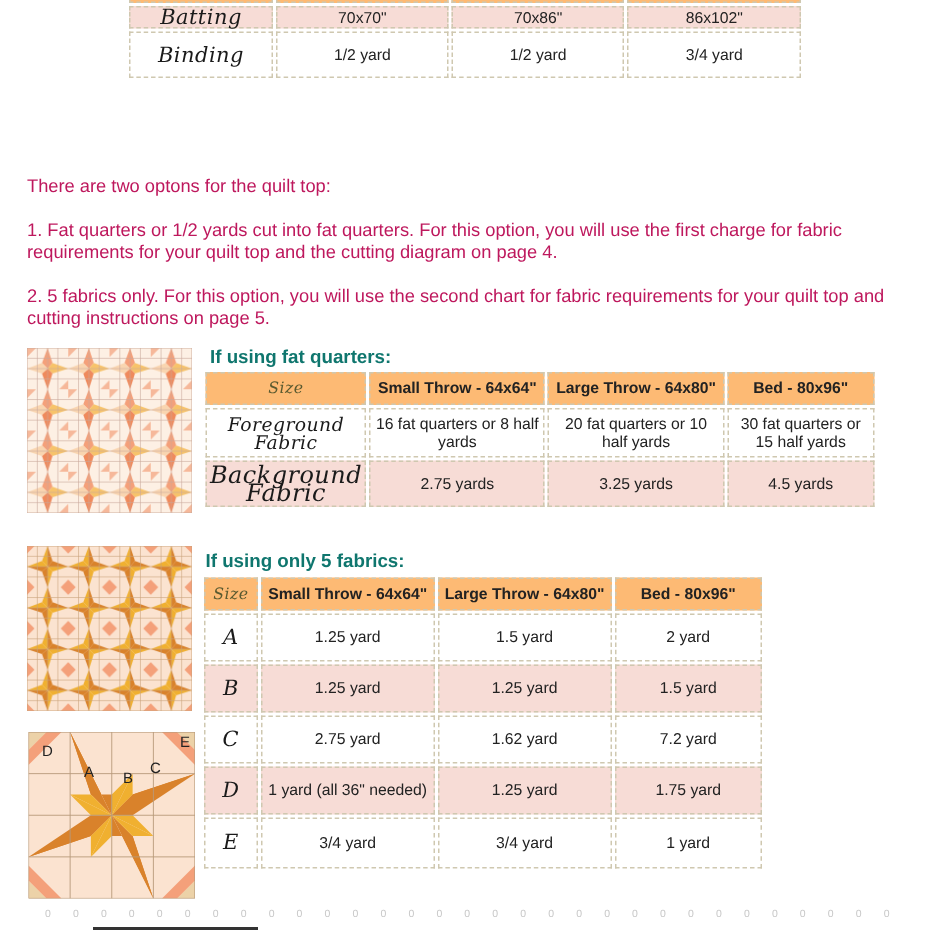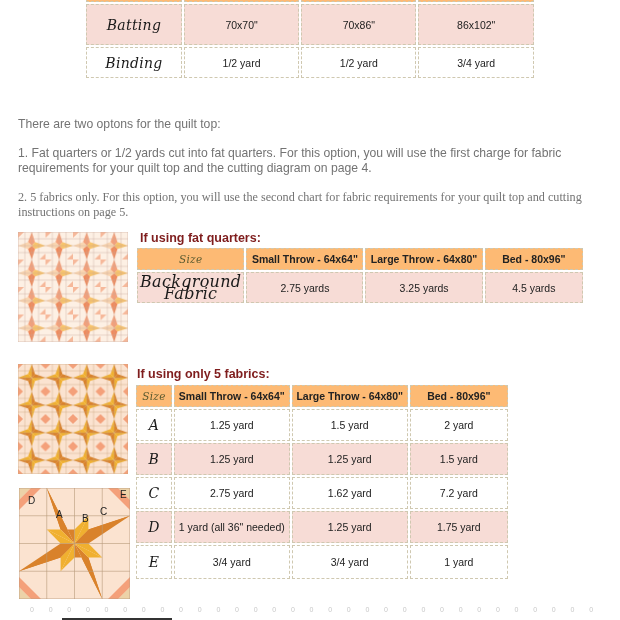--- a/index.html
+++ b/index.html
@@ -32,7 +32,7 @@
     <td style="width:114px;"></td>
     <td style="width:114px;"></td>
   </tr>
-  <tr class="pink" style="height:41px;border-radius:13px;">
+  <tr class="pink" style="height:15px;border-radius:13px;">
     <td class="script">Batting</td>
     <td>70x70"</td>
     <td>70x86"</td>

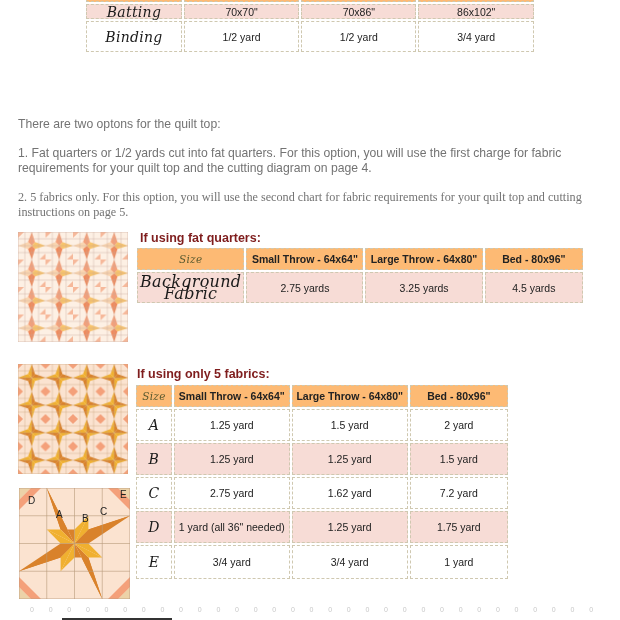--- a/index.html
+++ b/index.html
@@ -6,7 +6,7 @@
   body { width:620px; height:620px; position:relative; overflow:hidden;
          font-family:"Liberation Sans", sans-serif; color:#222; }
   .abs { position:absolute; }
-  .para { font-size:12.2px; line-height:15px; color:#737373; left:18px; width:590px; }
+  .para { font-size:12.2px; line-height:15px; color:#be185d; left:18px; width:590px; }
   .heading { font-weight:bold; font-size:12.5px; color:#7f1d1d; }
   table.qt { position:absolute; border-collapse:separate; border-spacing:2px; }
   table.qt td { border:1.5px dashed #cfc8b0; text-align:center; vertical-align:middle;

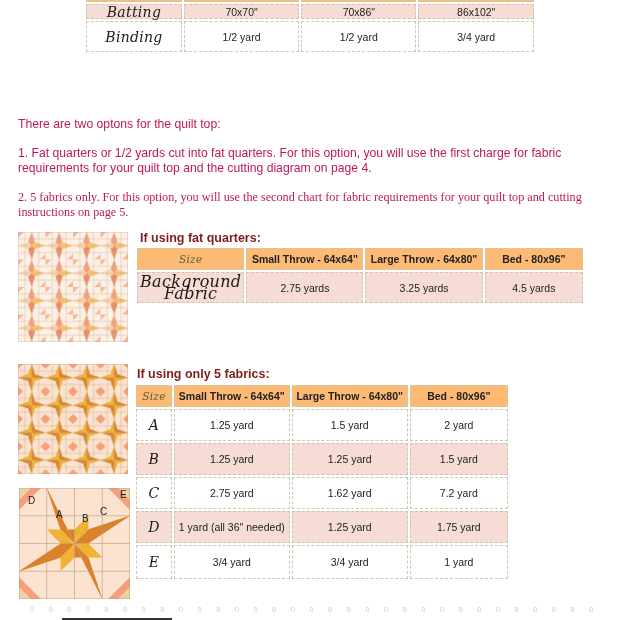--- a/index.html
+++ b/index.html
@@ -49,7 +49,7 @@
 
 <div class="abs para" style="top:117px;">There are two optons for the quilt top:</div>
 <div class="abs para" style="top:146px;">1.  Fat quarters or 1/2 yards cut into fat quarters. For this option, you will use the first charge for fabric requirements for your quilt top and the cutting diagram on page 4.</div>
-<div class="abs para" style="top:190px;font-family:Liberation Serif, serif;">2. 5 fabrics only. For this option, you will use the second chart for fabric requirements for your quilt top and cutting instructions on page 5.</div>
+<div class="abs para" style="top:190px;">2. 5 fabrics only. For this option, you will use the second chart for fabric requirements for your quilt top and cutting instructions on page 5.</div>
 
 <svg class="quilt" style="left:18px; top:232px;" width="110" height="110" viewBox="0 0 110 110">
   <defs>

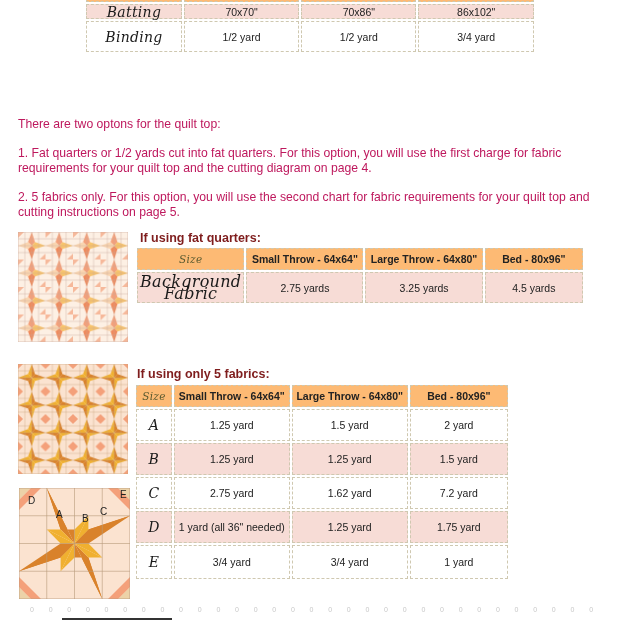--- a/index.html
+++ b/index.html
@@ -7,7 +7,7 @@
          font-family:"Liberation Sans", sans-serif; color:#222; }
   .abs { position:absolute; }
   .para { font-size:12.2px; line-height:15px; color:#be185d; left:18px; width:590px; }
-  .heading { font-weight:bold; font-size:12.5px; color:#7f1d1d; }
+  .heading { font-weight:bold; font-size:12.5px; color:#0f766e; }
   table.qt { position:absolute; border-collapse:separate; border-spacing:2px; }
   table.qt td { border:1.5px dashed #cfc8b0; text-align:center; vertical-align:middle;
                 font-size:10.5px; color:#222; padding:0 2px; line-height:12px; }

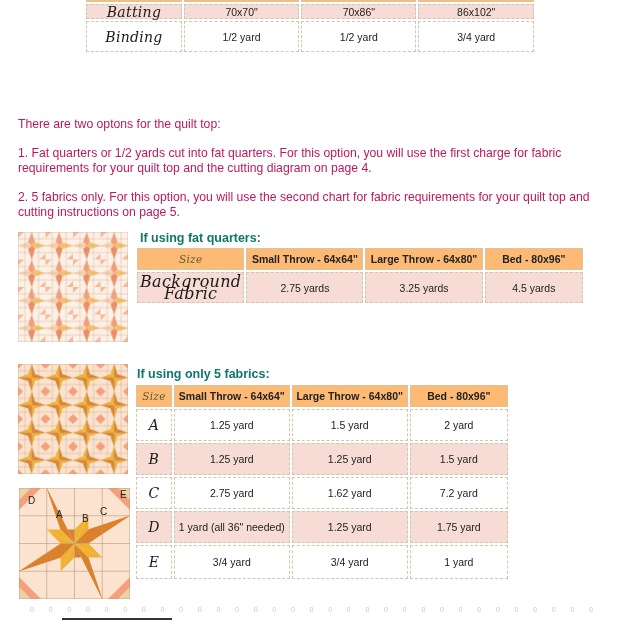--- a/index.html
+++ b/index.html
@@ -76,6 +76,12 @@
     <td style="width:116px;">Large Throw - 64x80"</td>
     <td style="width:96px;">Bed - 80x96"</td>
   </tr>
+  <tr class="white" style="height:33px;">
+    <td class="script" style="font-size:12.5px;">Foreground Fabric</td>
+    <td>16 fat quarters or 8 half yards</td>
+    <td>20 fat quarters or 10 half yards</td>
+    <td>30 fat quarters or 15 half yards</td>
+  </tr>
   <tr class="pink" style="height:31px;">
     <td class="script" style="font-size:16px;">Background Fabric</td>
     <td>2.75 yards</td>

